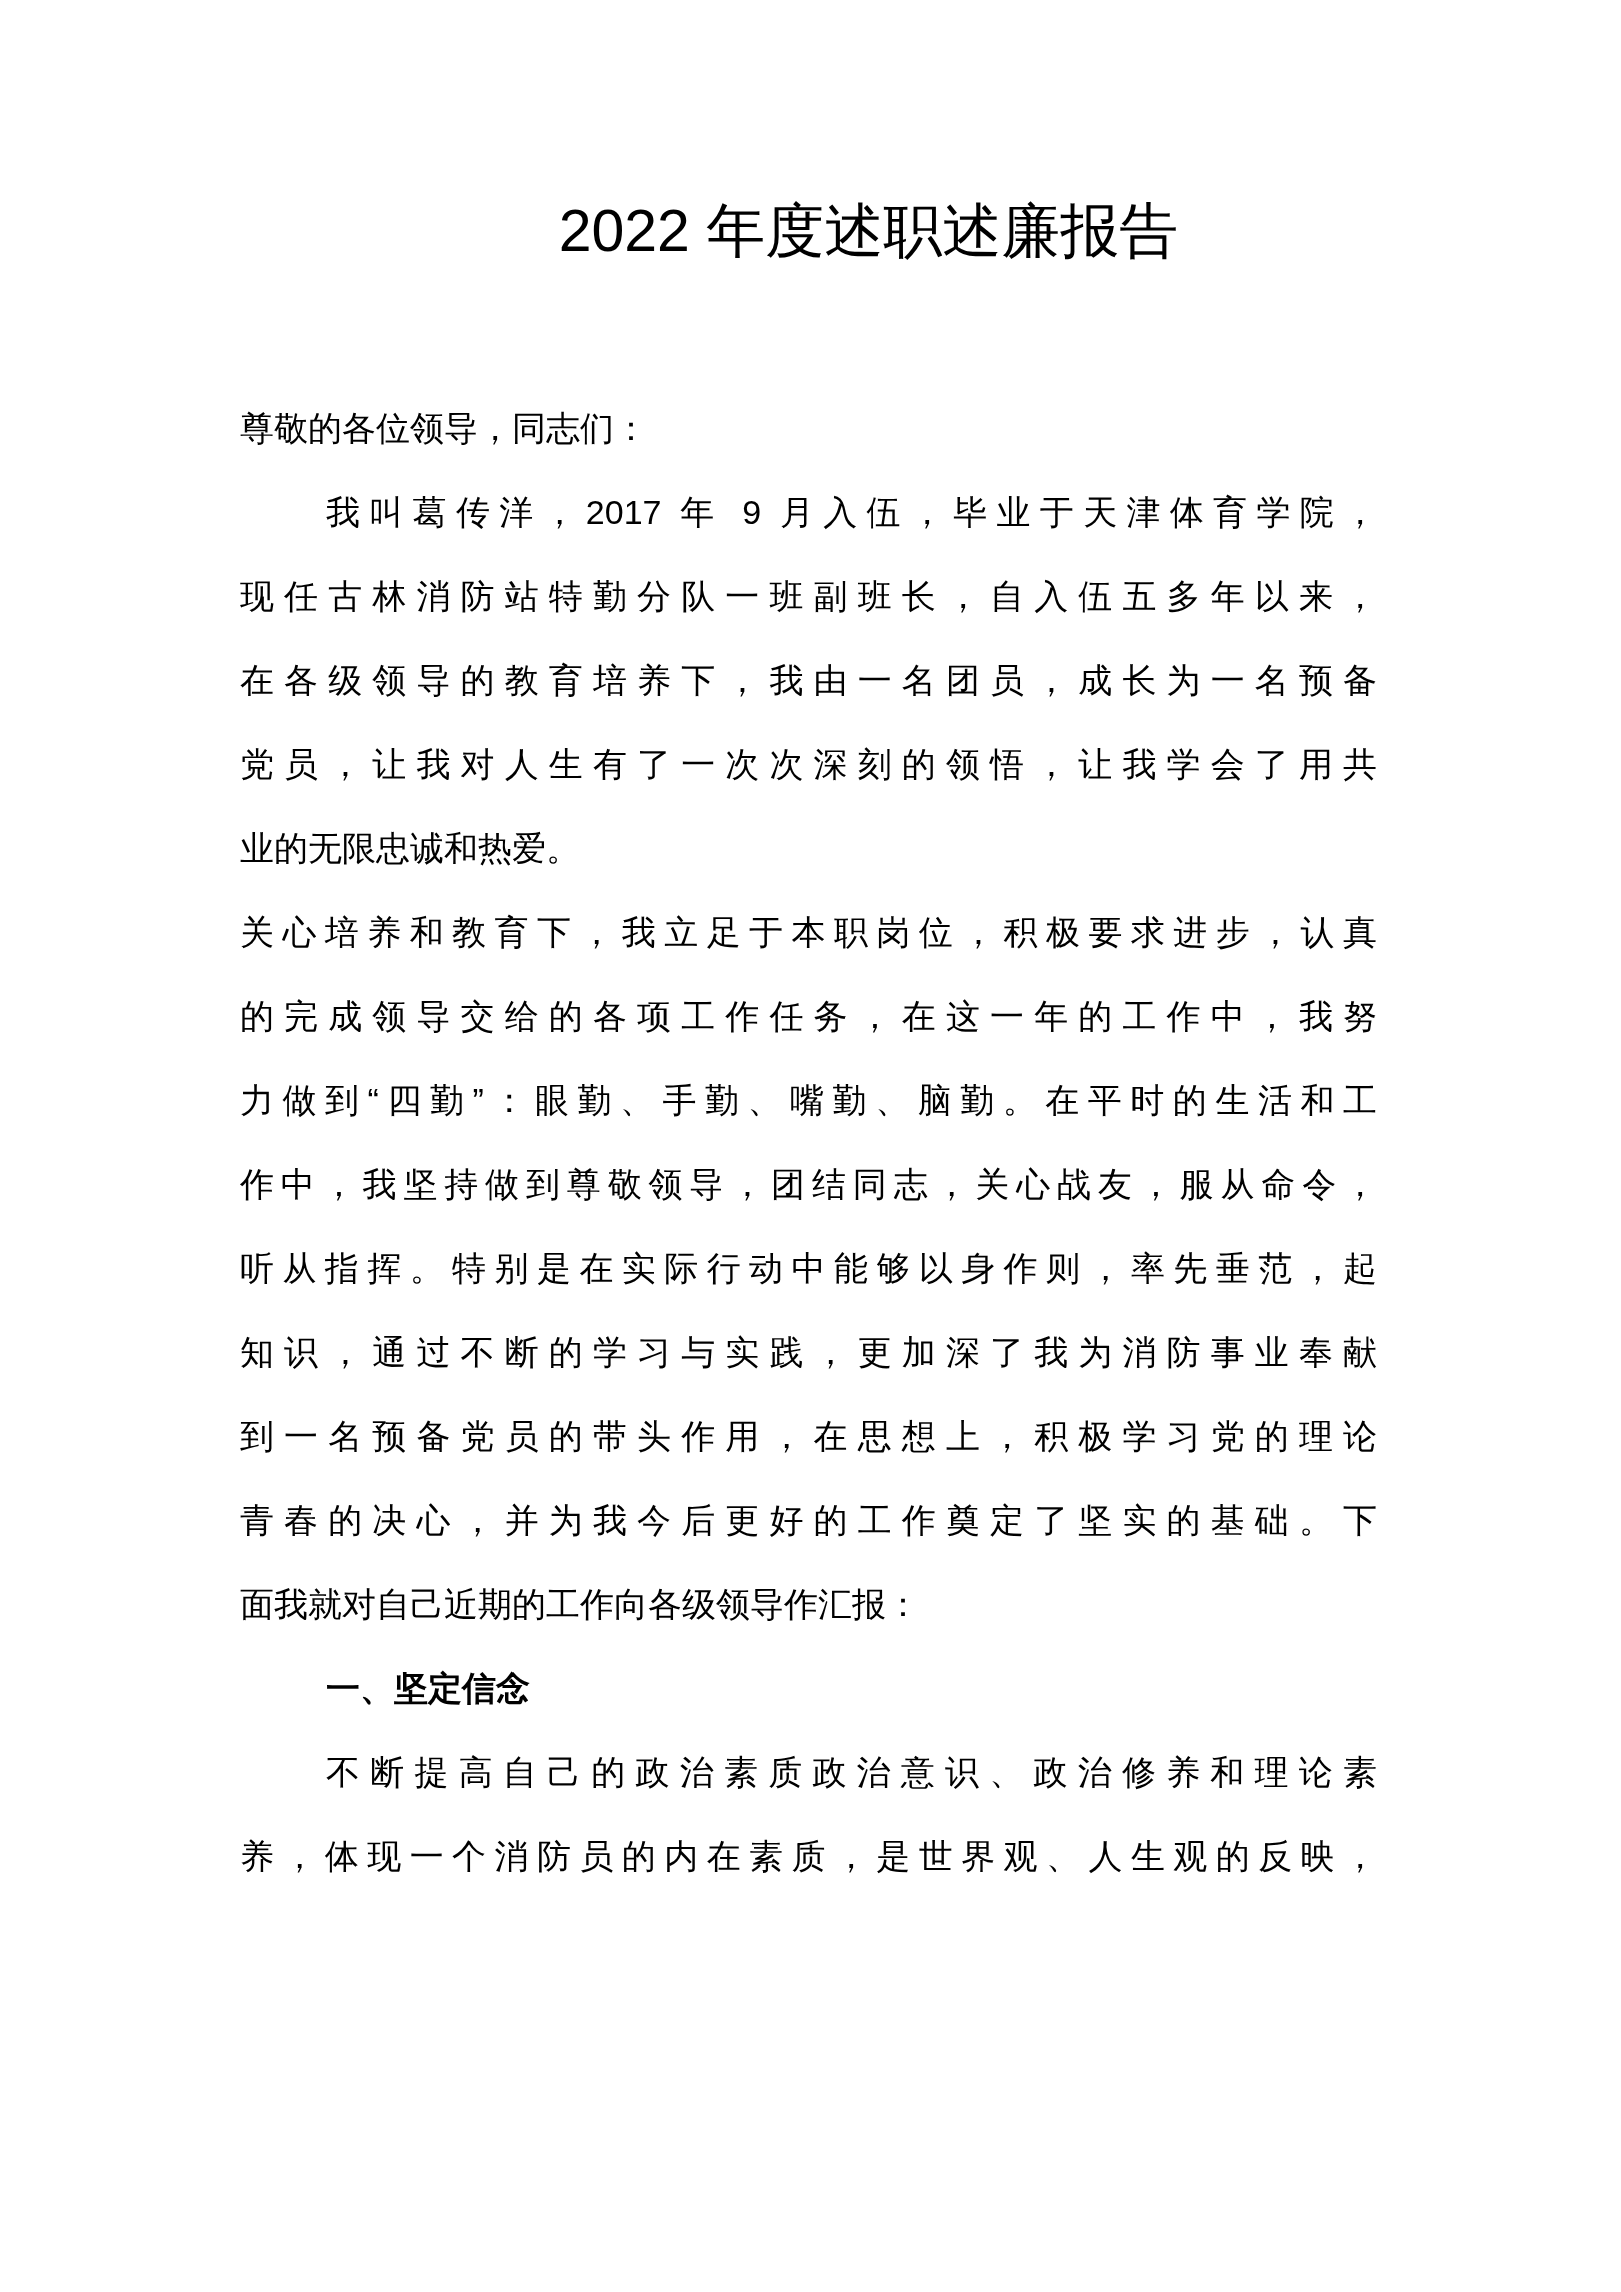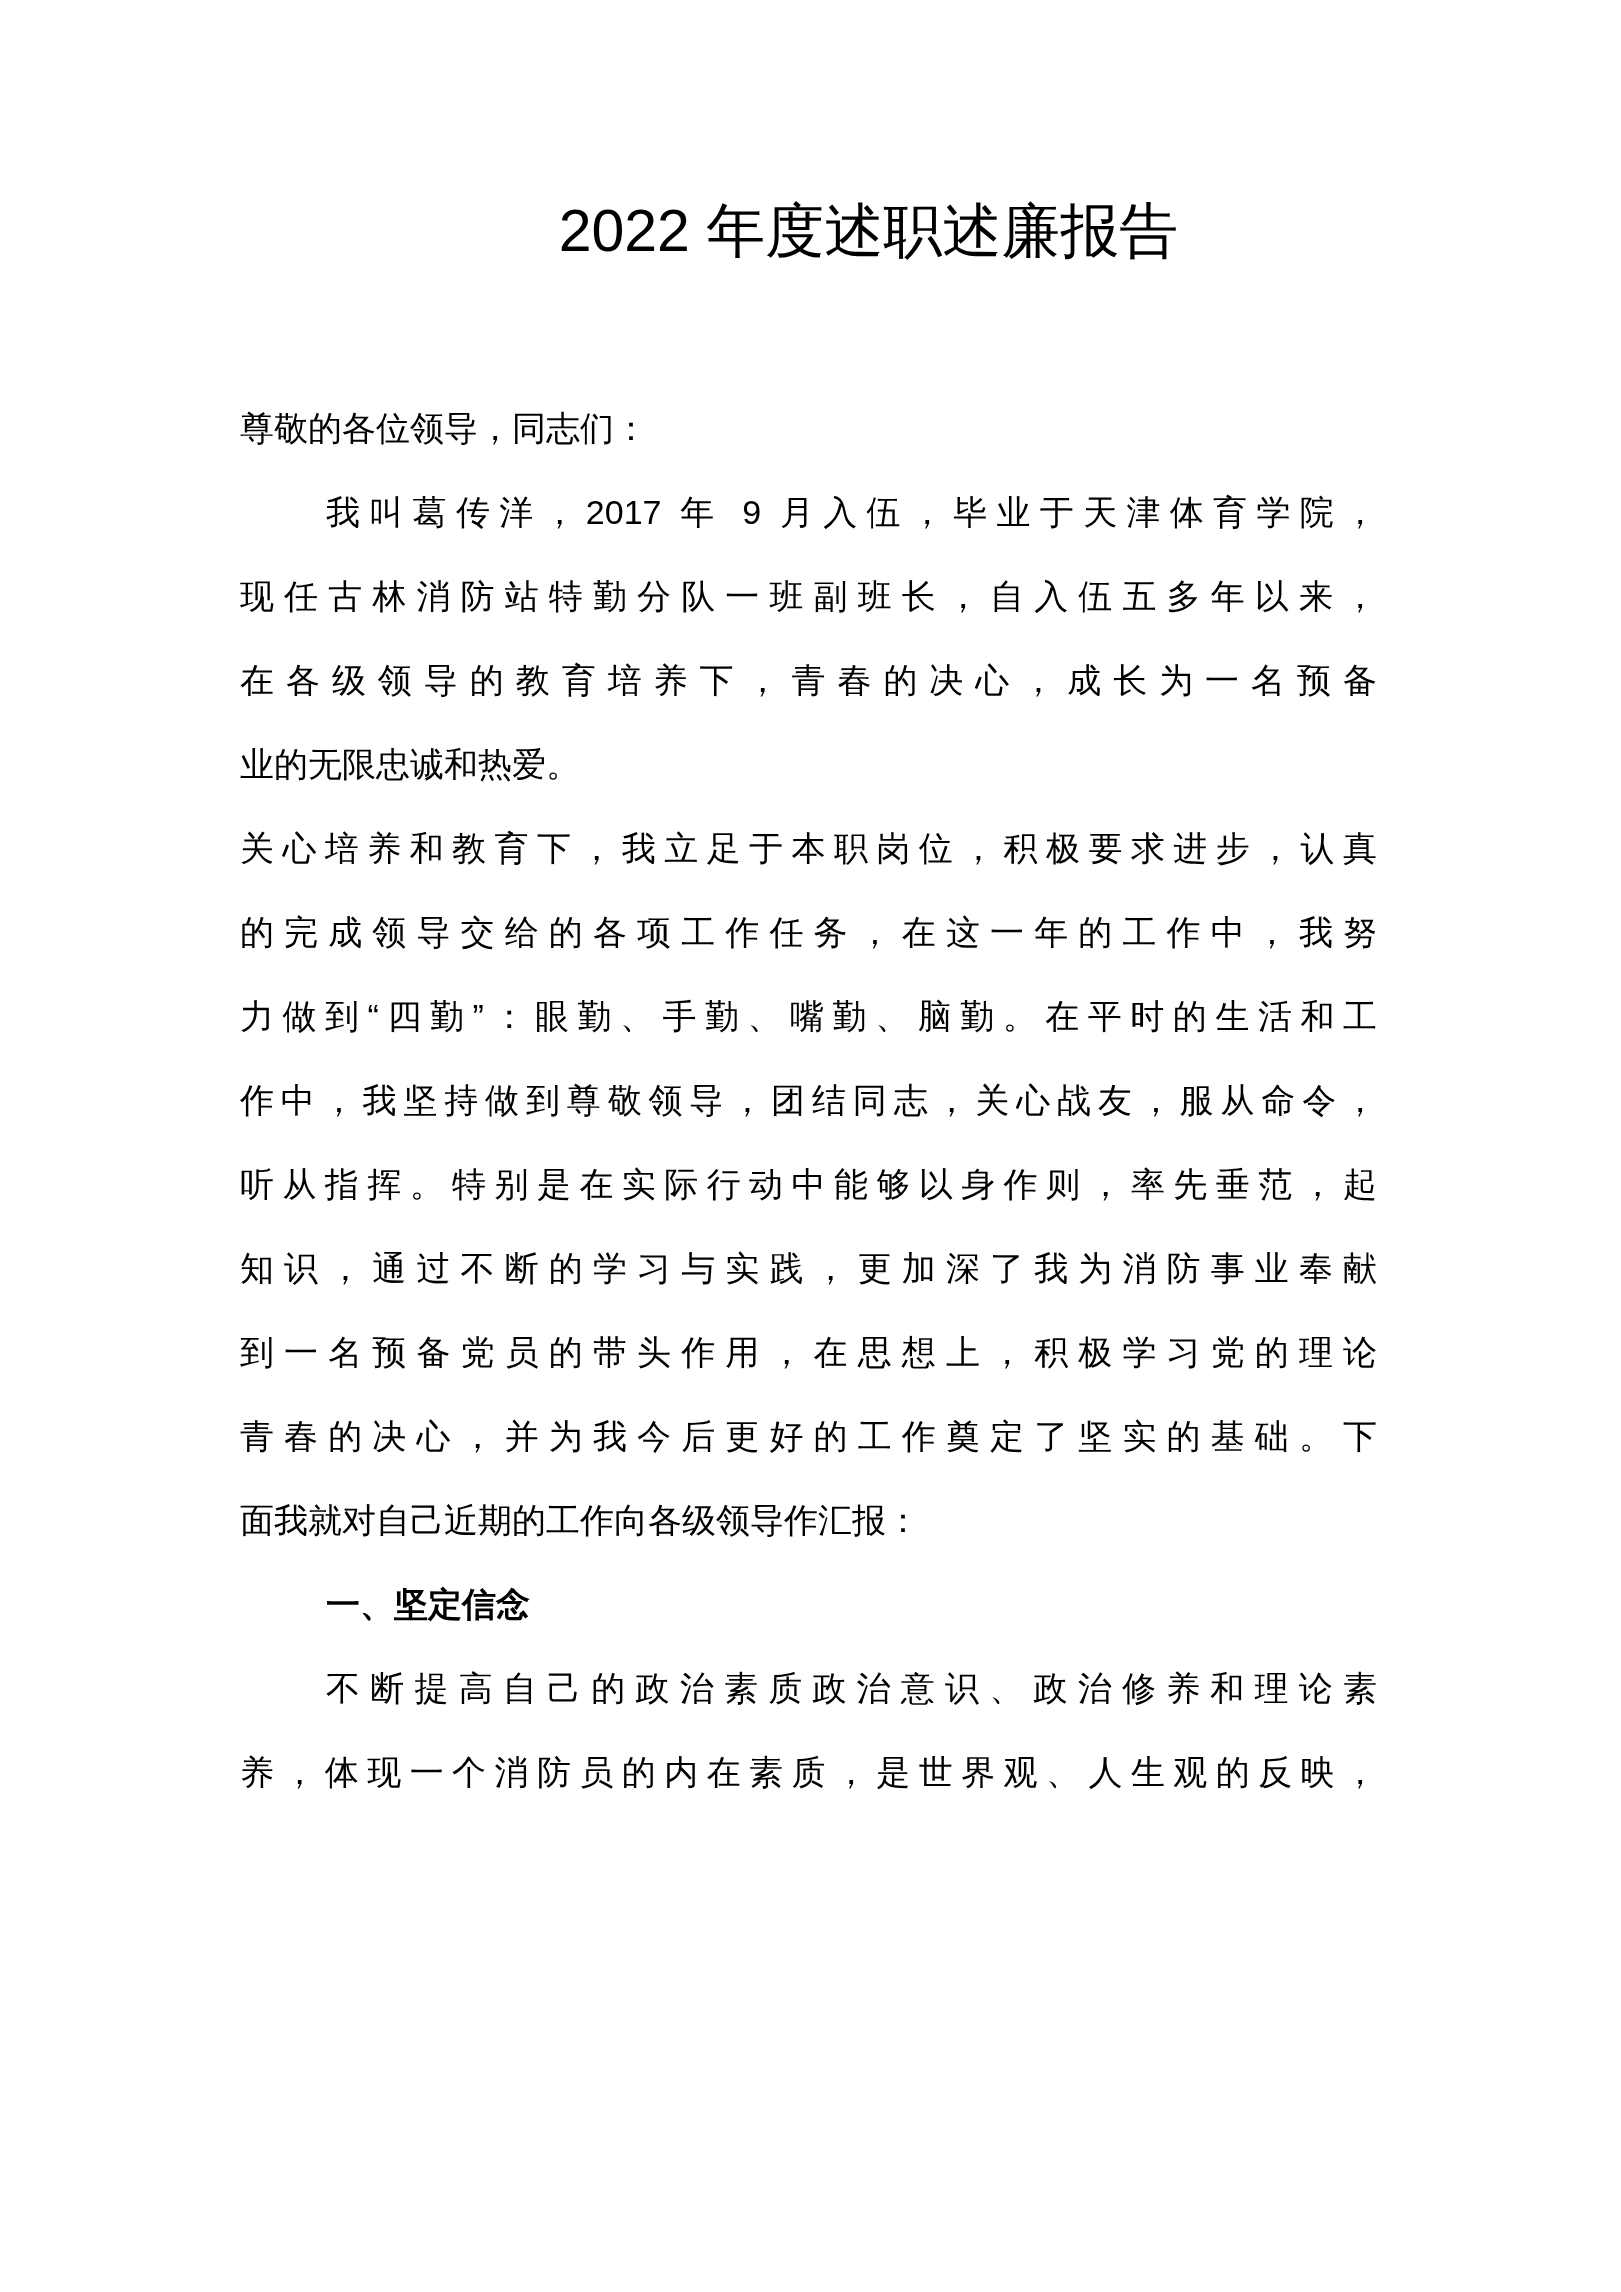--- a/index.html
+++ b/index.html
@@ -64,7 +64,7 @@
         <div class="line">尊敬的各位领导，同志们：</div>
         <div class="line justify indent">我叫葛传洋，2017 年 9 月入伍，毕业于天津体育学院，</div>
         <div class="line justify">现任古林消防站特勤分队一班副班长，自入伍五多年以来，</div>
-        <div class="line justify">在各级领导的教育培养下，青春的决心，成长为一名预备</div>
+        <div class="line justify">在各级领导的教育培养下，我由一名团员，成长为一名预备</div>
         <div class="line">业的无限忠诚和热爱。</div>
         <div class="line justify">关心培养和教育下，我立足于本职岗位，积极要求进步，认真</div>
         <div class="line justify">的完成领导交给的各项工作任务，在这一年的工作中，我努</div>

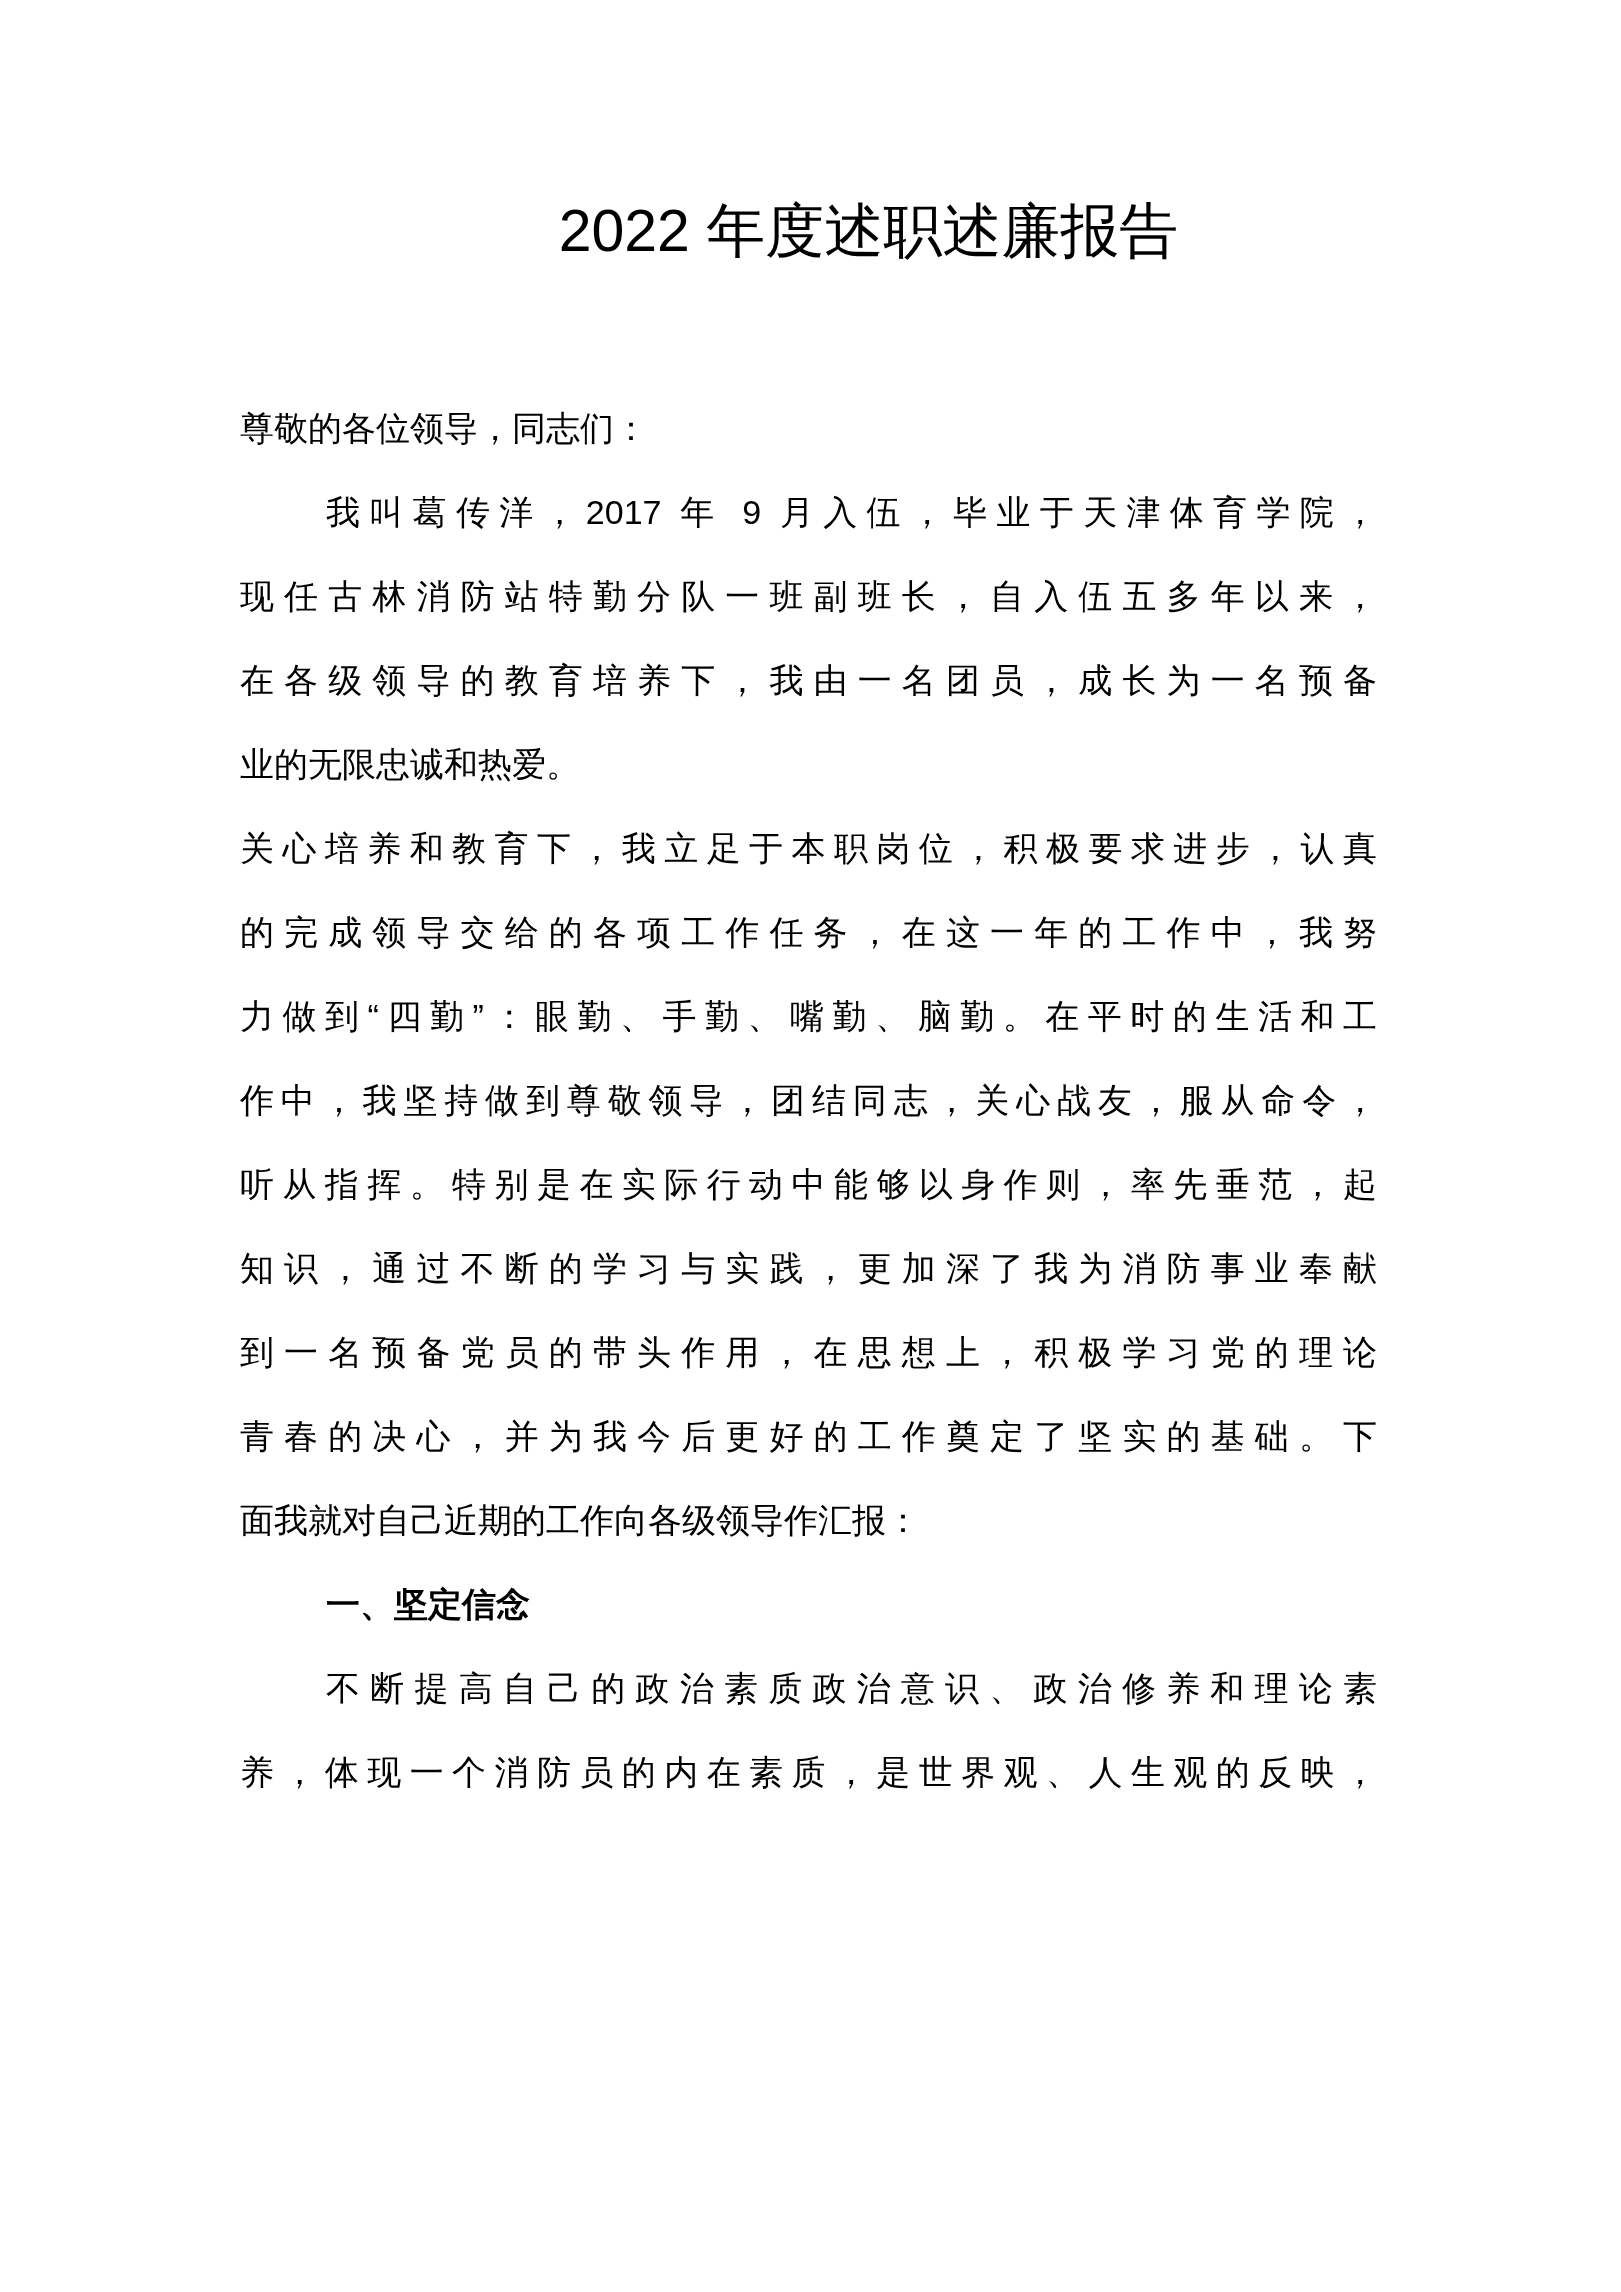--- a/index.html
+++ b/index.html
@@ -65,6 +65,7 @@
         <div class="line justify indent">我叫葛传洋，2017 年 9 月入伍，毕业于天津体育学院，</div>
         <div class="line justify">现任古林消防站特勤分队一班副班长，自入伍五多年以来，</div>
         <div class="line justify">在各级领导的教育培养下，我由一名团员，成长为一名预备</div>
+        <div class="line justify">党员，让我对人生有了一次次深刻的领悟，让我学会了用共</div>
         <div class="line">业的无限忠诚和热爱。</div>
         <div class="line justify">关心培养和教育下，我立足于本职岗位，积极要求进步，认真</div>
         <div class="line justify">的完成领导交给的各项工作任务，在这一年的工作中，我努</div>

